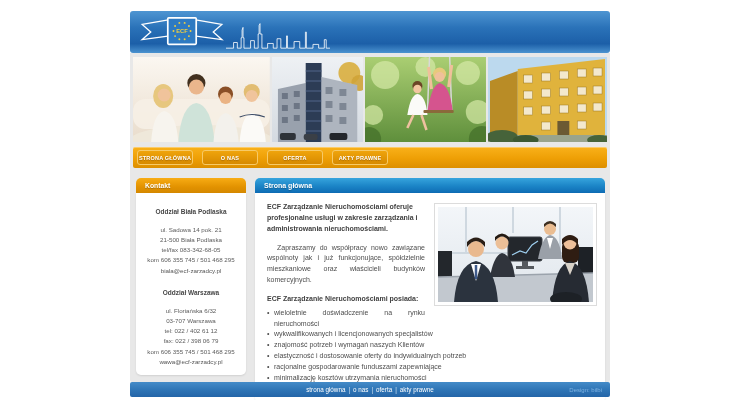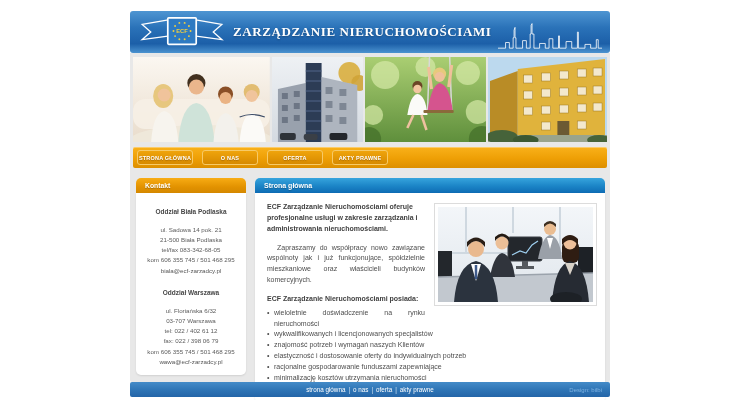--- a/index.html
+++ b/index.html
@@ -100,11 +100,6 @@
       </g>
       <text x="46" y="20.5" text-anchor="middle" font-size="6" font-weight="bold" fill="#f3d03c" font-family="Liberation Sans, sans-serif">ECF</text>
     </svg>
-    <div class="title-wrap">
-      <div class="h-rule"></div>
-      <div class="site-title">ZARZĄDZANIE NIERUCHOMOŚCIAMI</div>
-      <div class="h-rule"></div>
-    </div>
     <svg class="skyline-svg" viewBox="0 0 110 32">
       <path d="M0 31 H8 V25 H12 V31 H16 V20 H17 V12 L18 9 V20 H19 V31 H26 V23 H30 V31 H34 V16 H35 V7 L36 5 V16 H38 V31 H44 V26 H50 V31 H54 V21 H58 V31 H64 V18 H65 V31 H72 V24 H78 V31 H84 V14 H85 V31 H92 V27 H98 V31 H104 V22 H106 V31 H110" fill="none" stroke="#fff" stroke-width="1" opacity=".85"></path>
     </svg>

